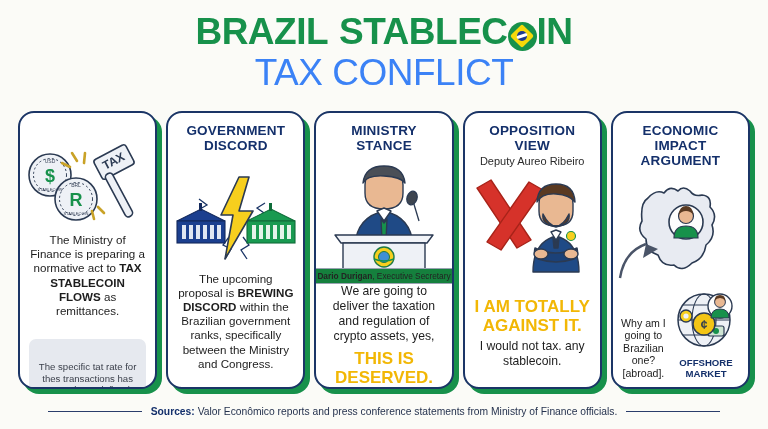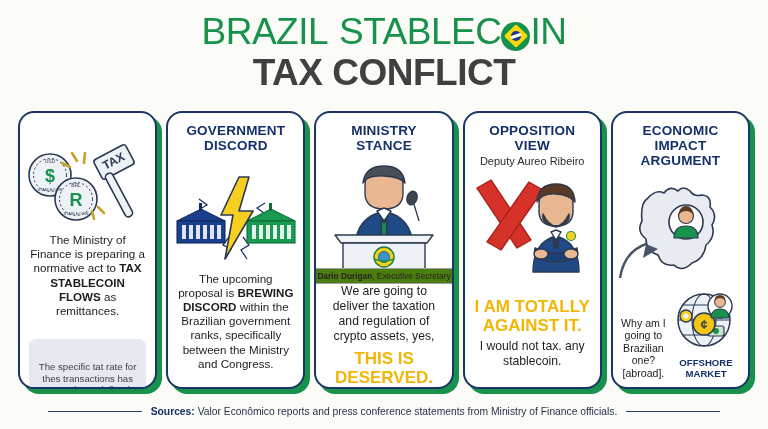--- a/index.html
+++ b/index.html
@@ -14,7 +14,7 @@
   
   .title-block{ width:100%; padding-top:11px; text-align:center; }
   .title-line1{
-    font-size:37px; font-weight:normal; letter-spacing:-0.5px;
+    font-size:37px; font-weight:bold; letter-spacing:-0.5px;
     color:#17914b; line-height:42px; white-space:nowrap;
     display:flex; align-items:center; justify-content:center; gap:0;
   }

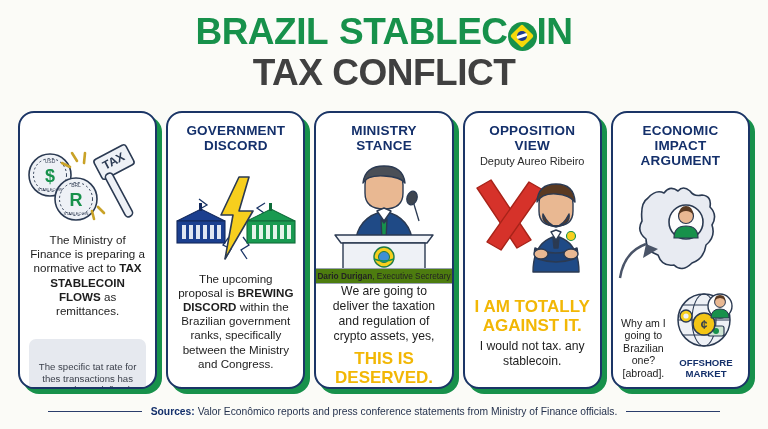--- a/index.html
+++ b/index.html
@@ -43,8 +43,8 @@
     border-radius:2px;
   }
   .title-line2{
-    font-size:37px; font-weight:bold; letter-spacing:-0.5px;
-    color:#404040; line-height:42px; margin-top:-1px;
+    font-size:37px; font-weight:normal; letter-spacing:-0.5px;
+    color:#3b82f6; line-height:42px; margin-top:-1px;
   }
 
   

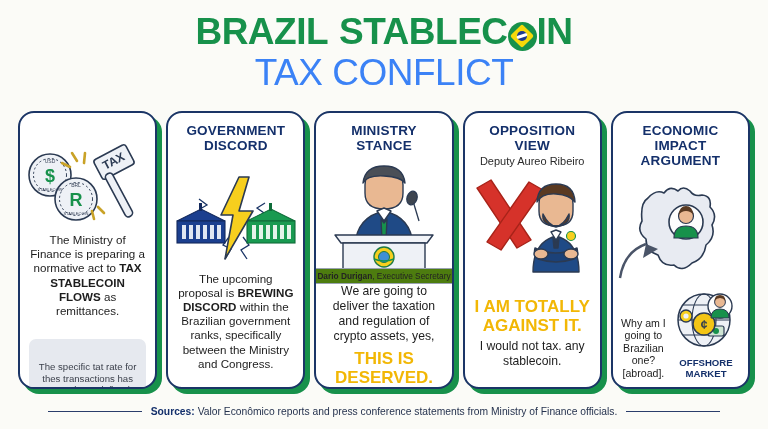--- a/index.html
+++ b/index.html
@@ -97,7 +97,7 @@
 
   
   .badge{
-    background:#4d7c0f; border:1px solid #9aa3b2; border-radius:4px;
+    background:#15803d; border:1px solid #9aa3b2; border-radius:4px;
     font-size:8.3px; color:#232323; padding:2px 5px; white-space:nowrap;
     margin-top:-3px;
   }

